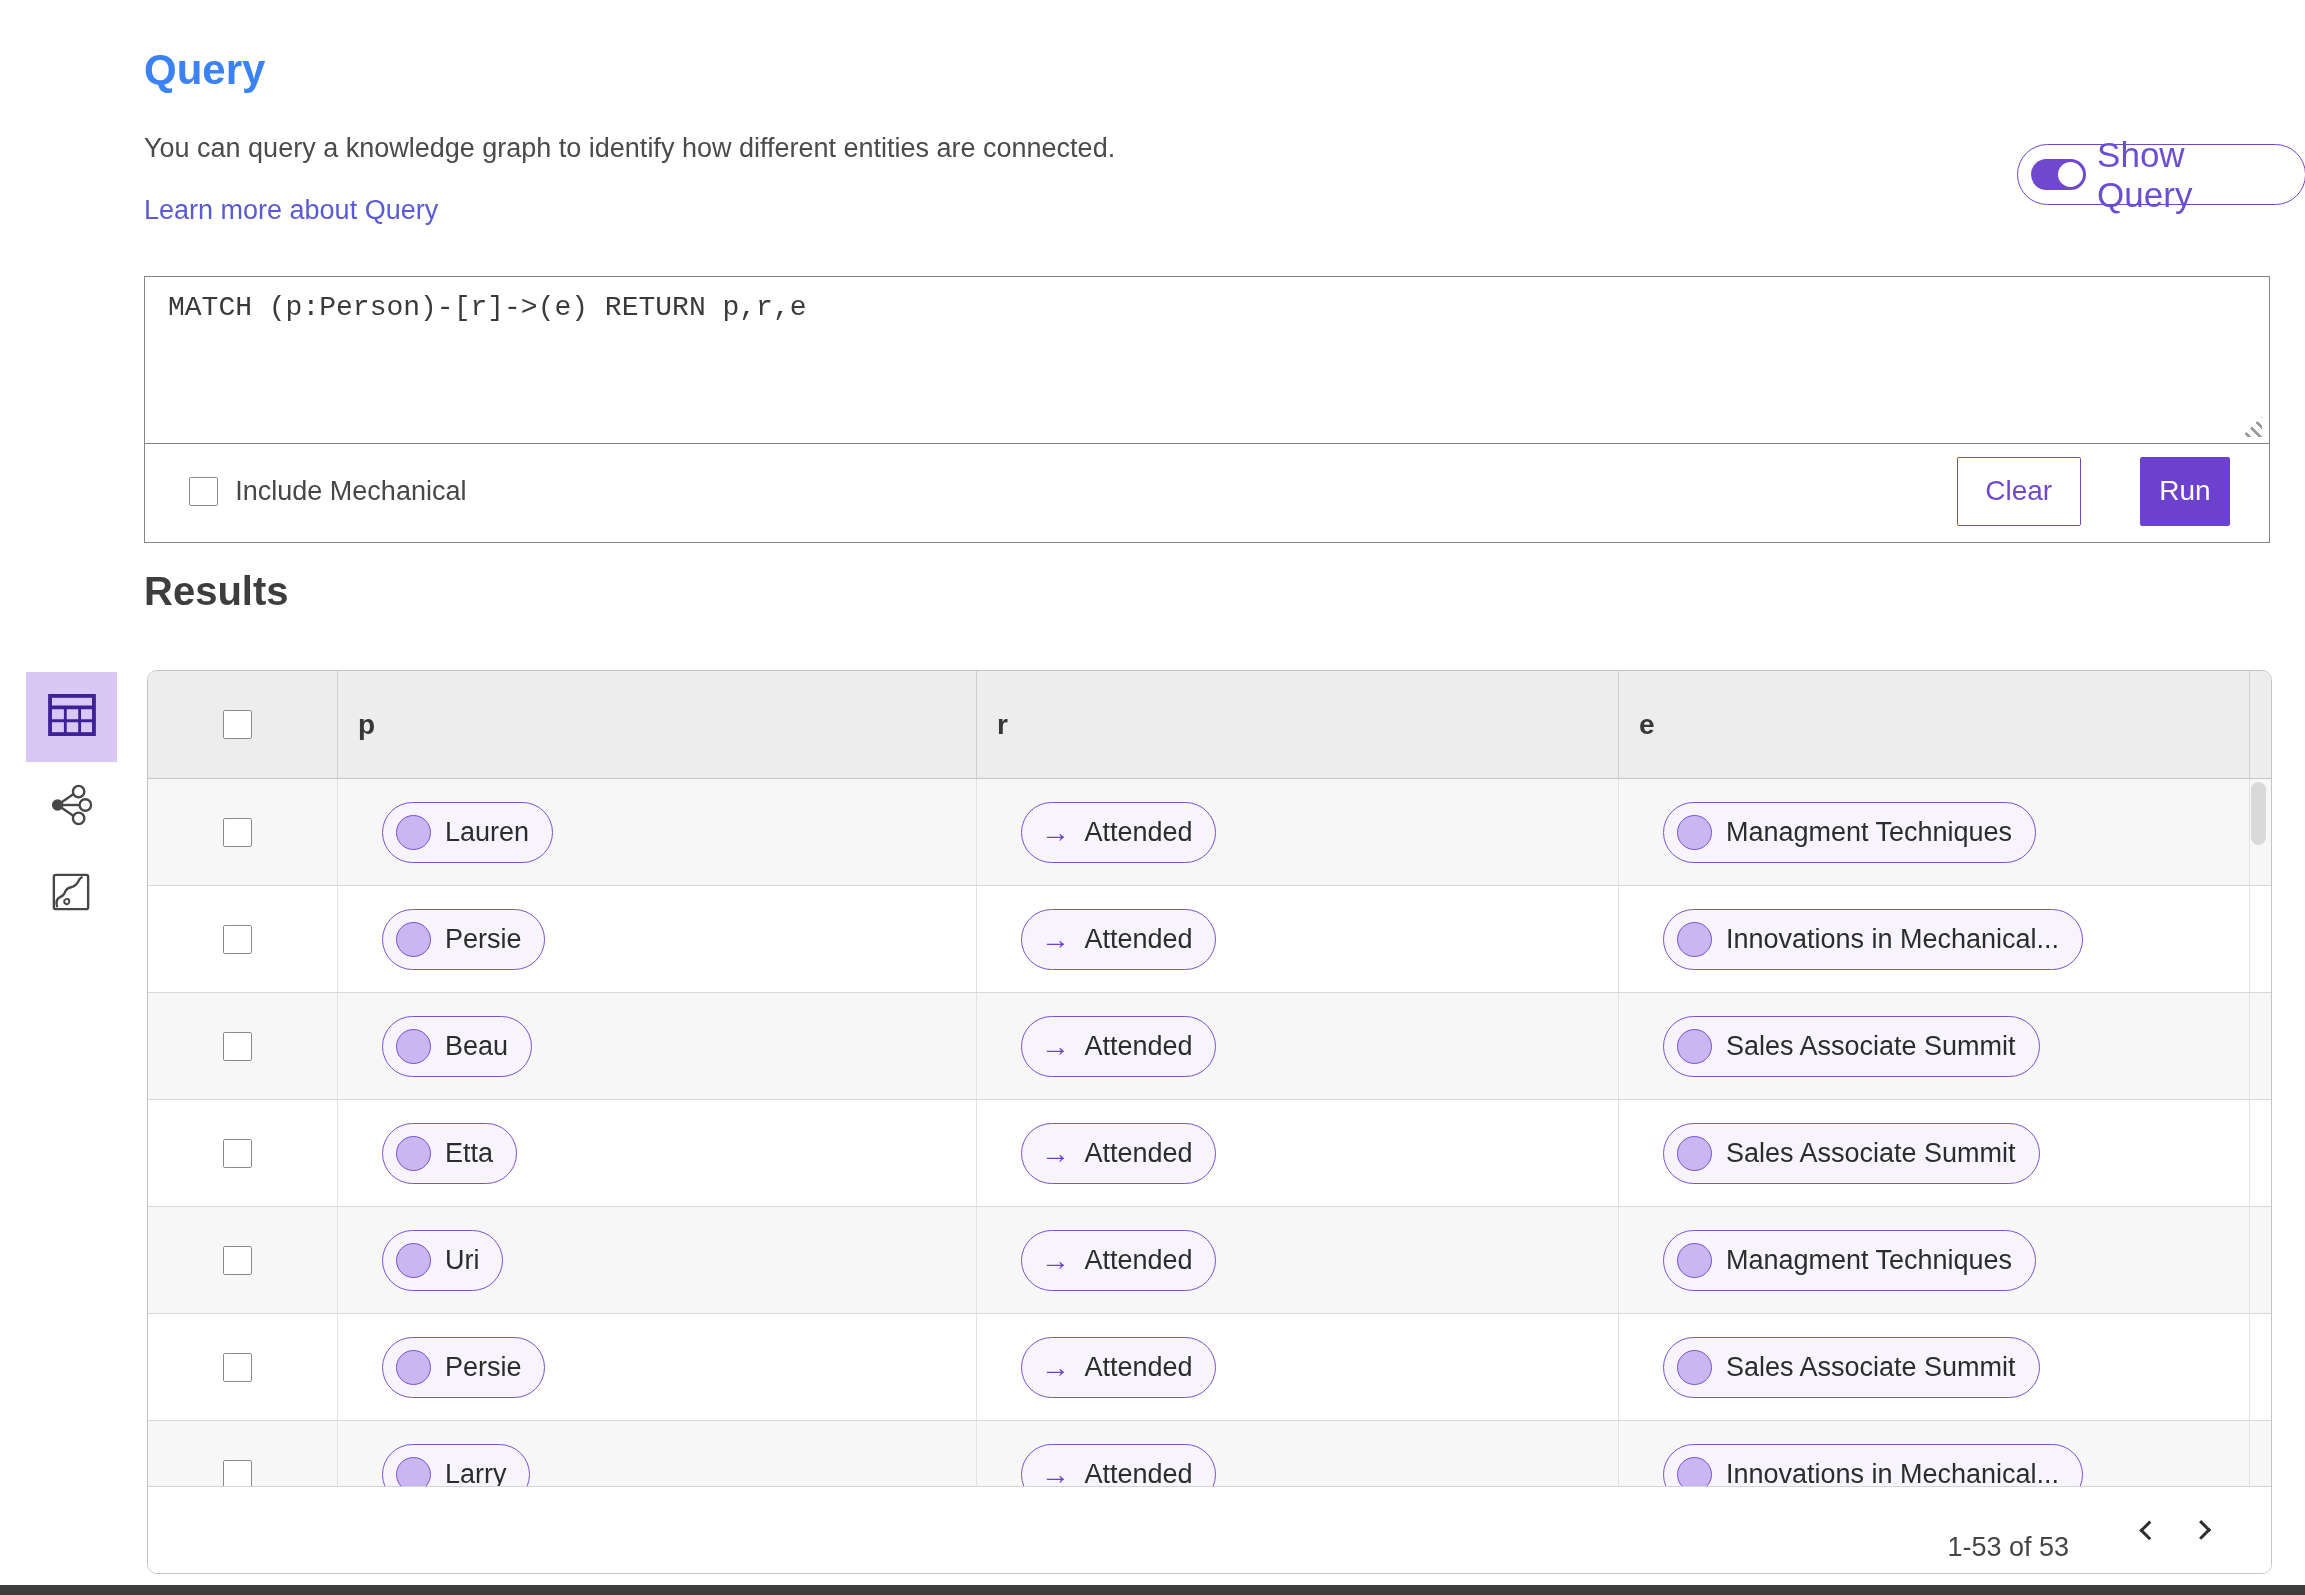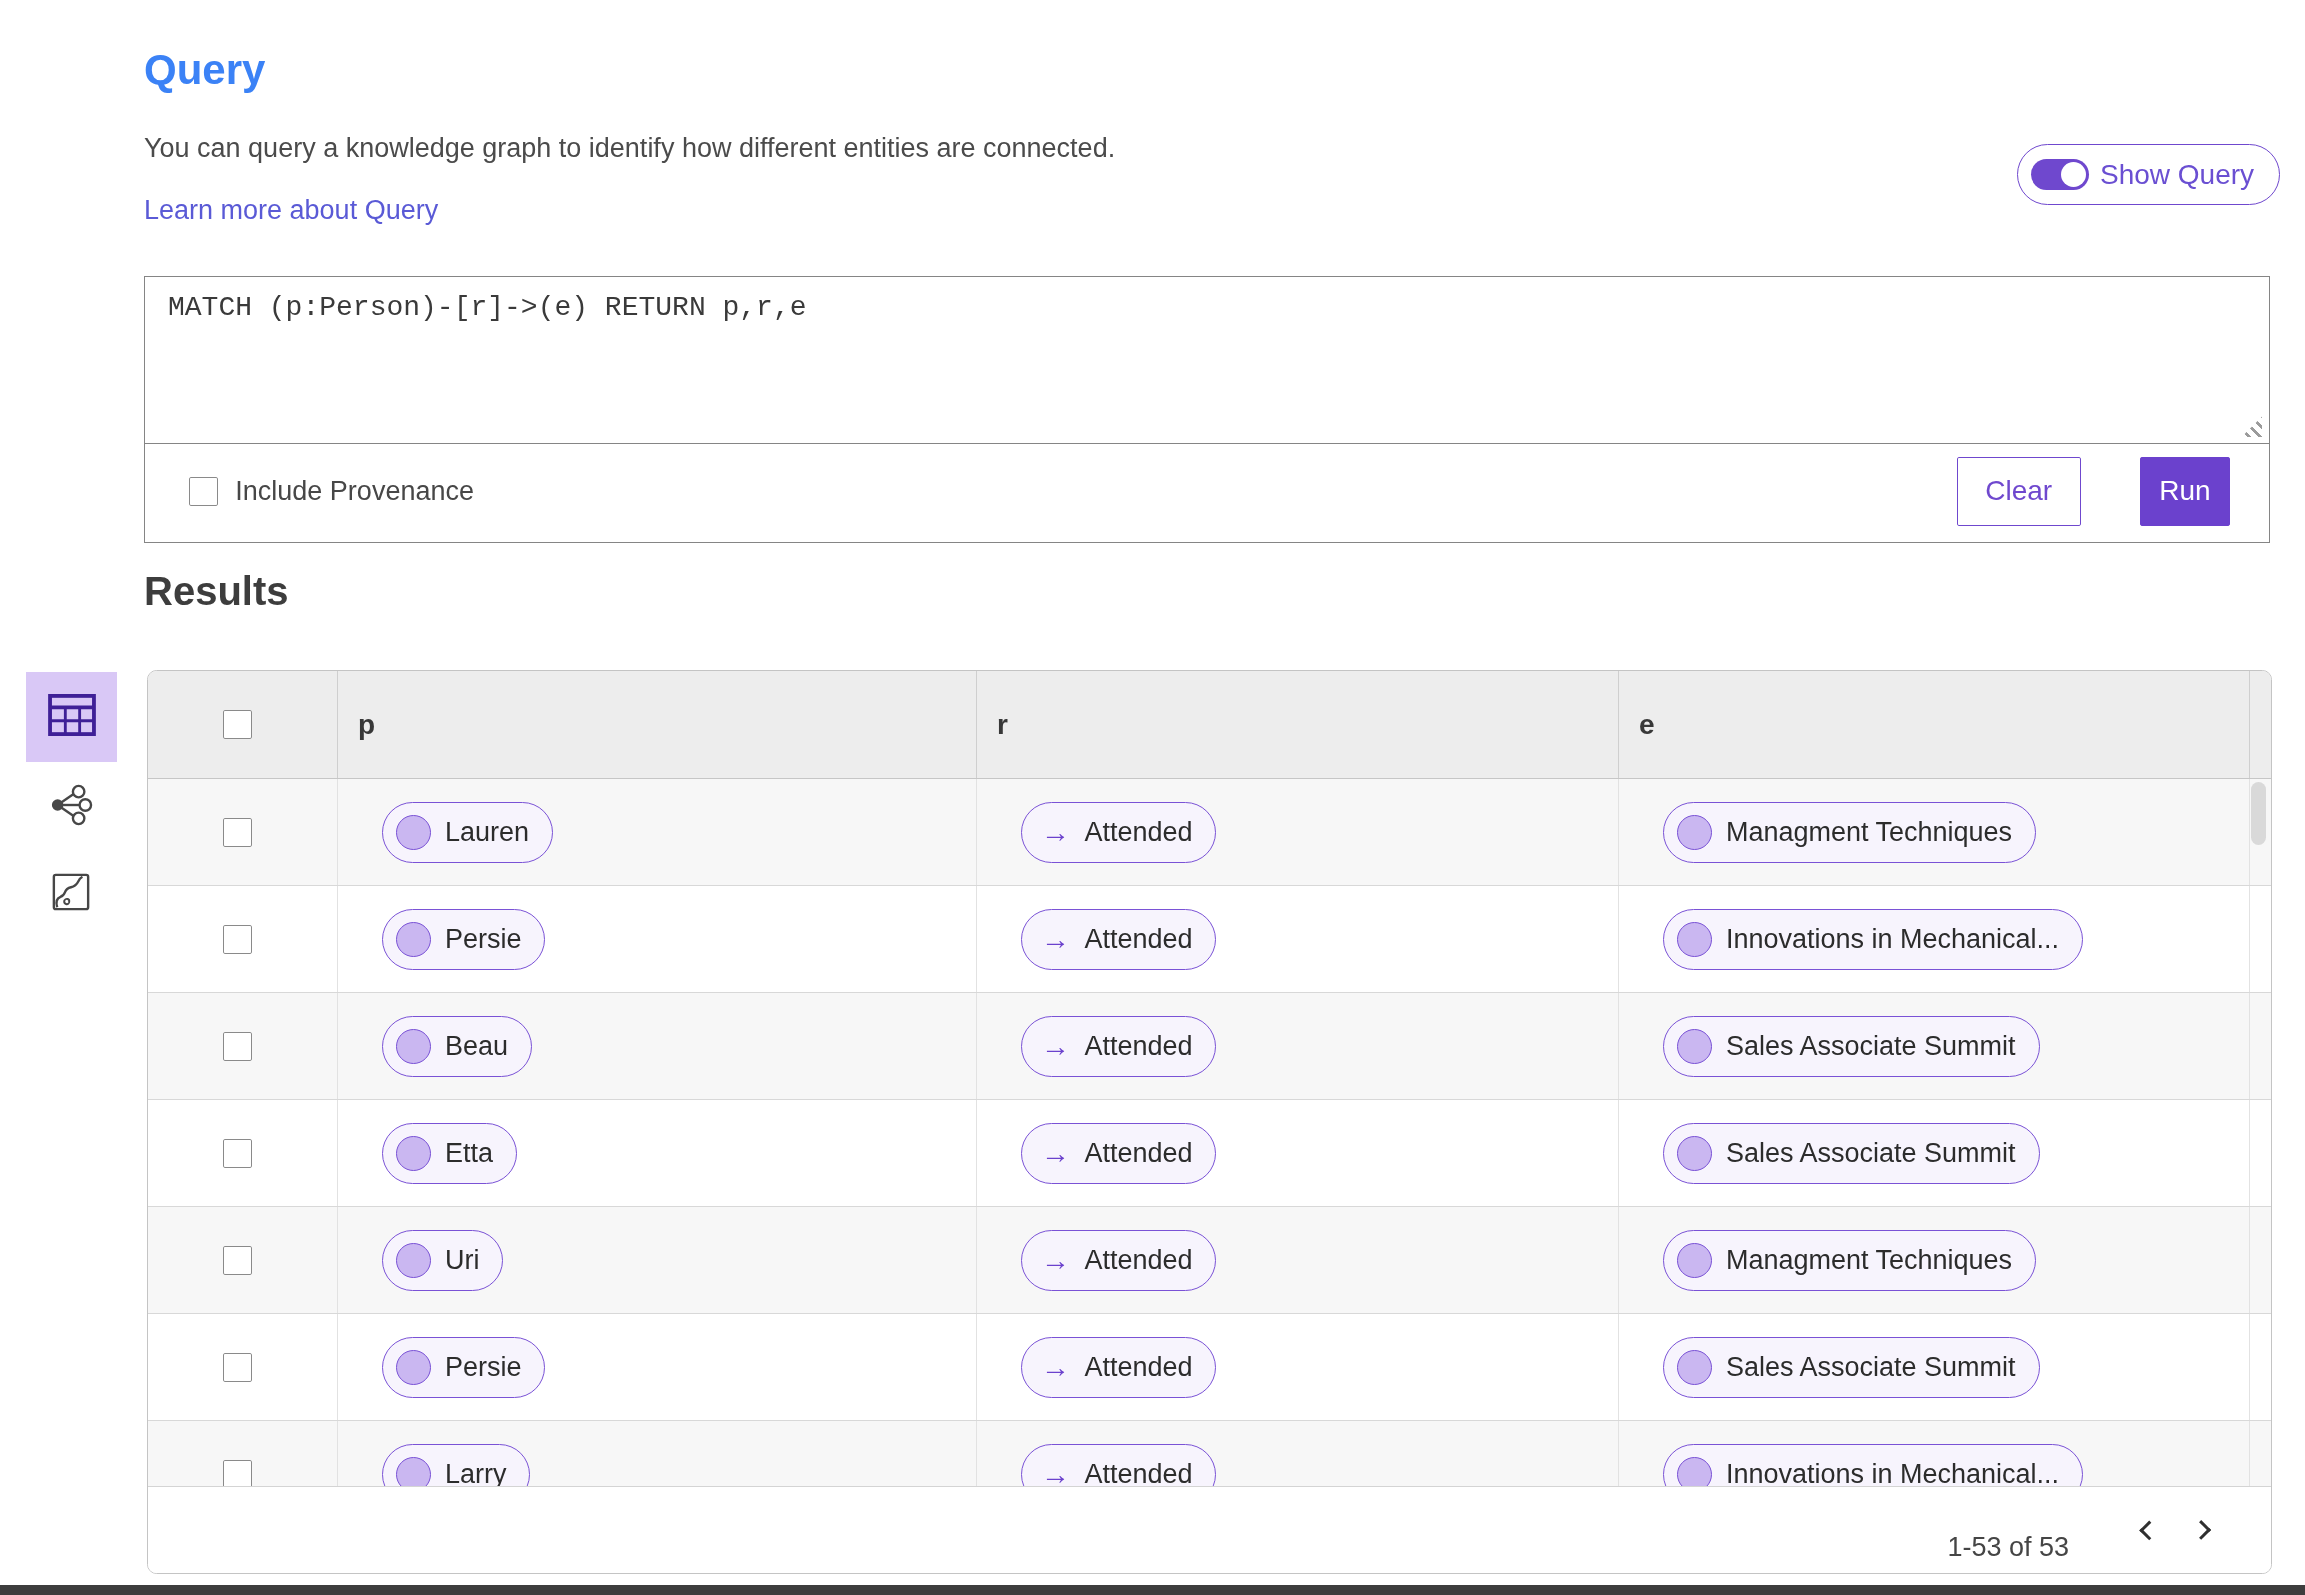--- a/index.html
+++ b/index.html
@@ -17,7 +17,7 @@
     border:1.9px solid #6f48ce; border-radius:33px; background:#fff; cursor:pointer; }
   .switch { position:relative; width:58px; height:31px; border-radius:15.4px; background:#6f48ce; }
   .switch .knob { position:absolute; right:3.8px; top:2.9px; width:25px; height:25px; border-radius:50%; background:#fff; }
-  .toggle-label { font-size:28px; color:#6a4fd2; }
+  .toggle-label { font-size:35px; color:#6a4fd2; }
 
   .query-panel { position:absolute; left:144px; top:276px; width:2126px; height:267px;
     border:1.9px solid #858585; background:#fff; }

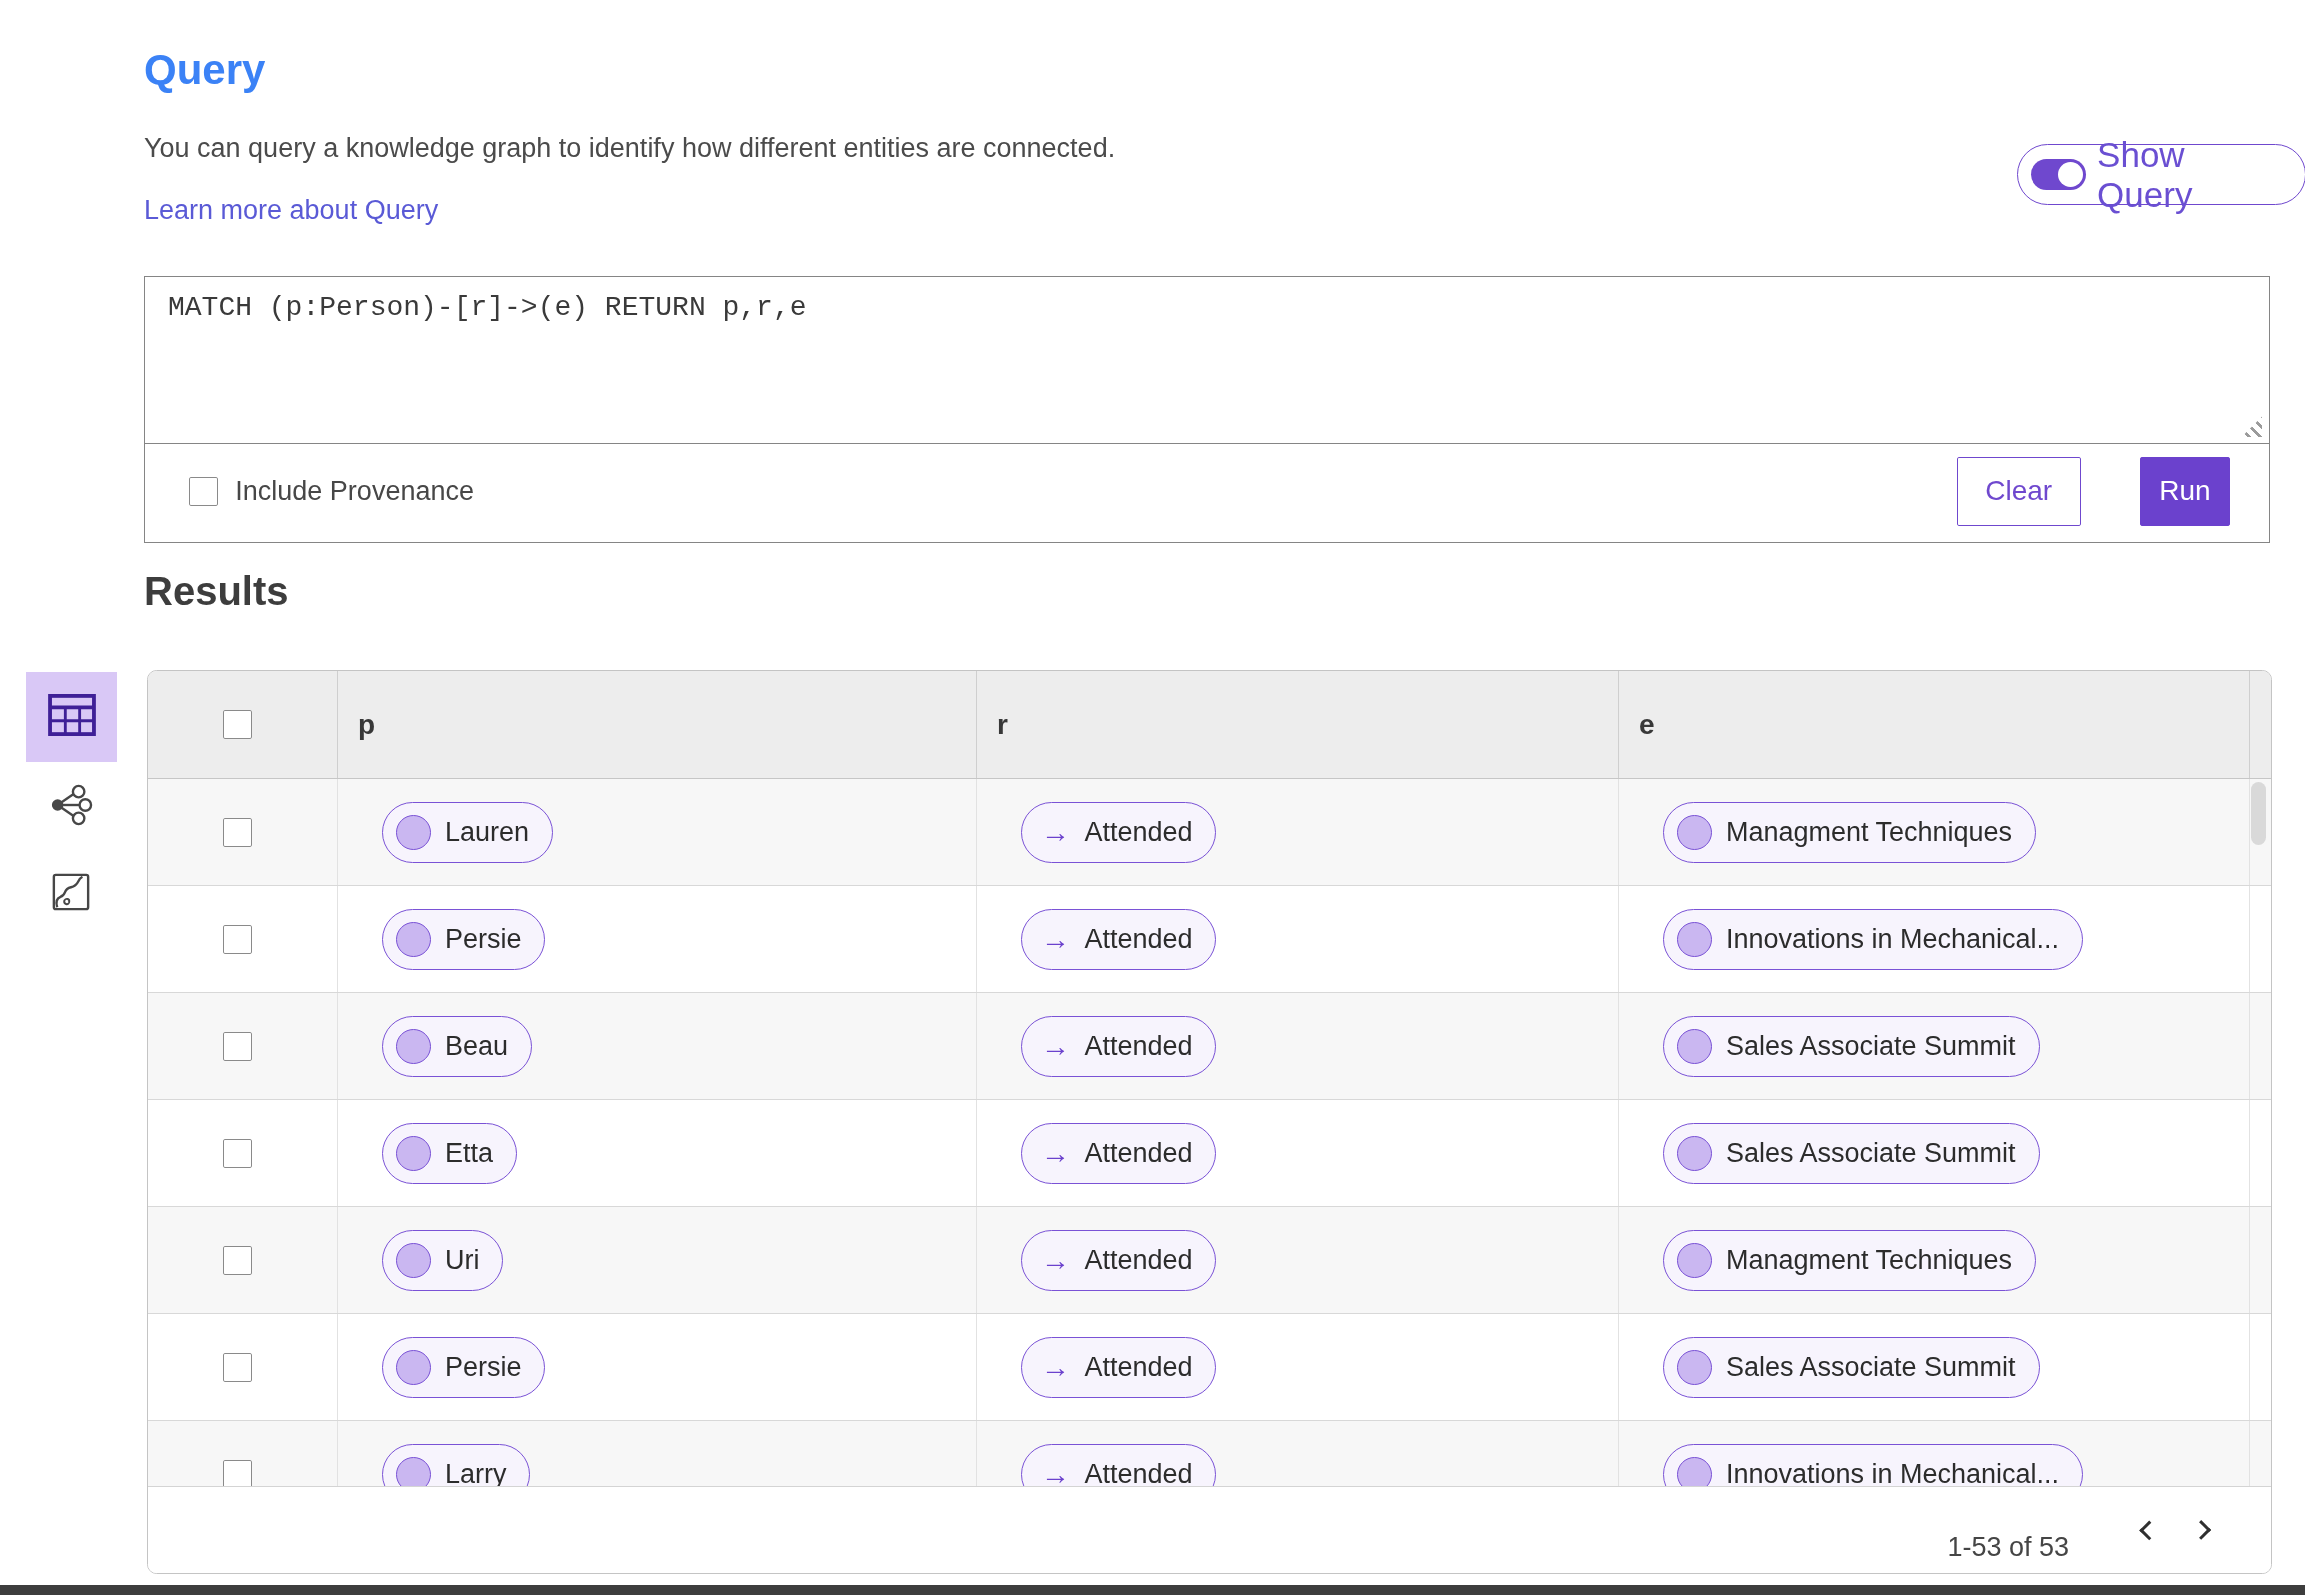--- a/index.html
+++ b/index.html
@@ -103,7 +103,7 @@
   </div>
   <div class="query-actions">
     <span class="checkbox"></span>
-    <span class="cb-label">Include Provenance</span>
+    <span class="cb-label">Include Mechanical</span>
     <div class="action-btns">
       <div class="btn btn-clear">Clear</div>
       <div class="btn btn-run">Run</div>

